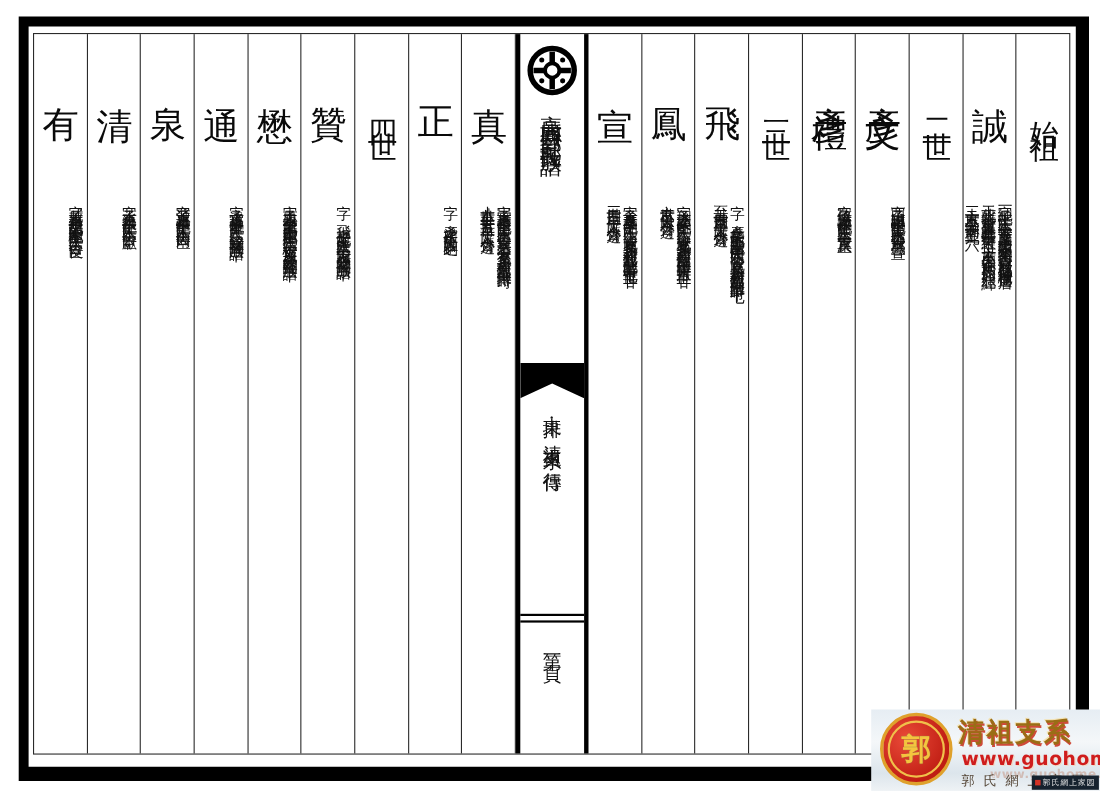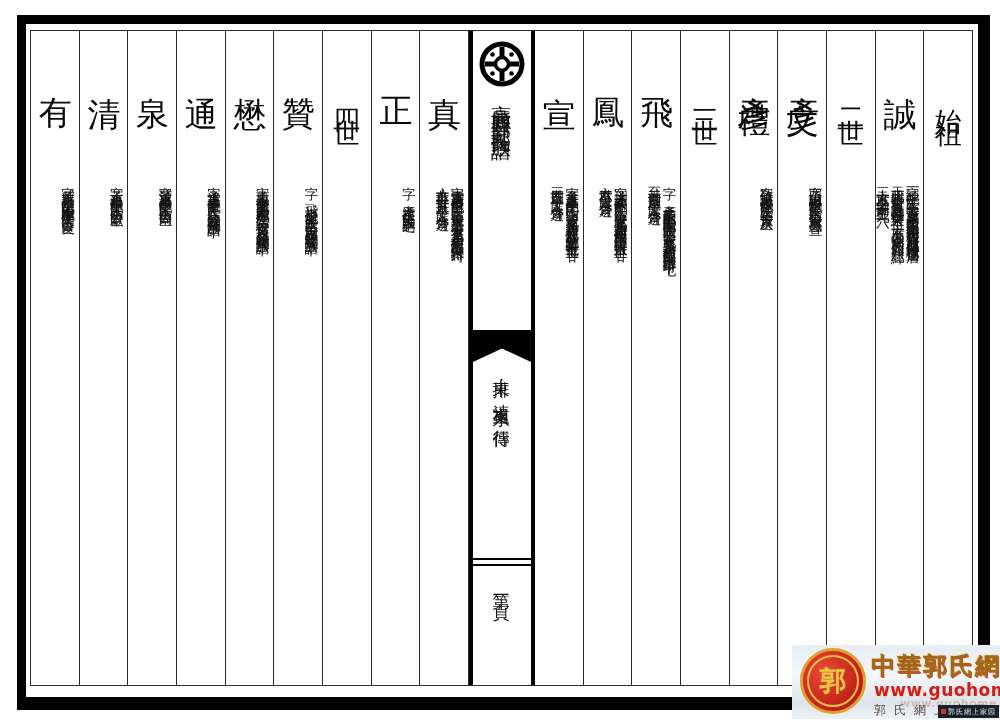--- a/index.html
+++ b/index.html
@@ -237,7 +237,7 @@
   <div class="wm-seal">
     <div class="wm-seal-inner">郭</div>
   </div>
-  <div class="wm-name">中華郭氏網</div>
+  <div class="wm-name">清祖支系</div>
   <div class="wm-url">www.guohome.org</div>
   <div class="wm-ghost">www.guohome.org</div>
   <div class="wm-tagline">郭氏網上家园</div>

